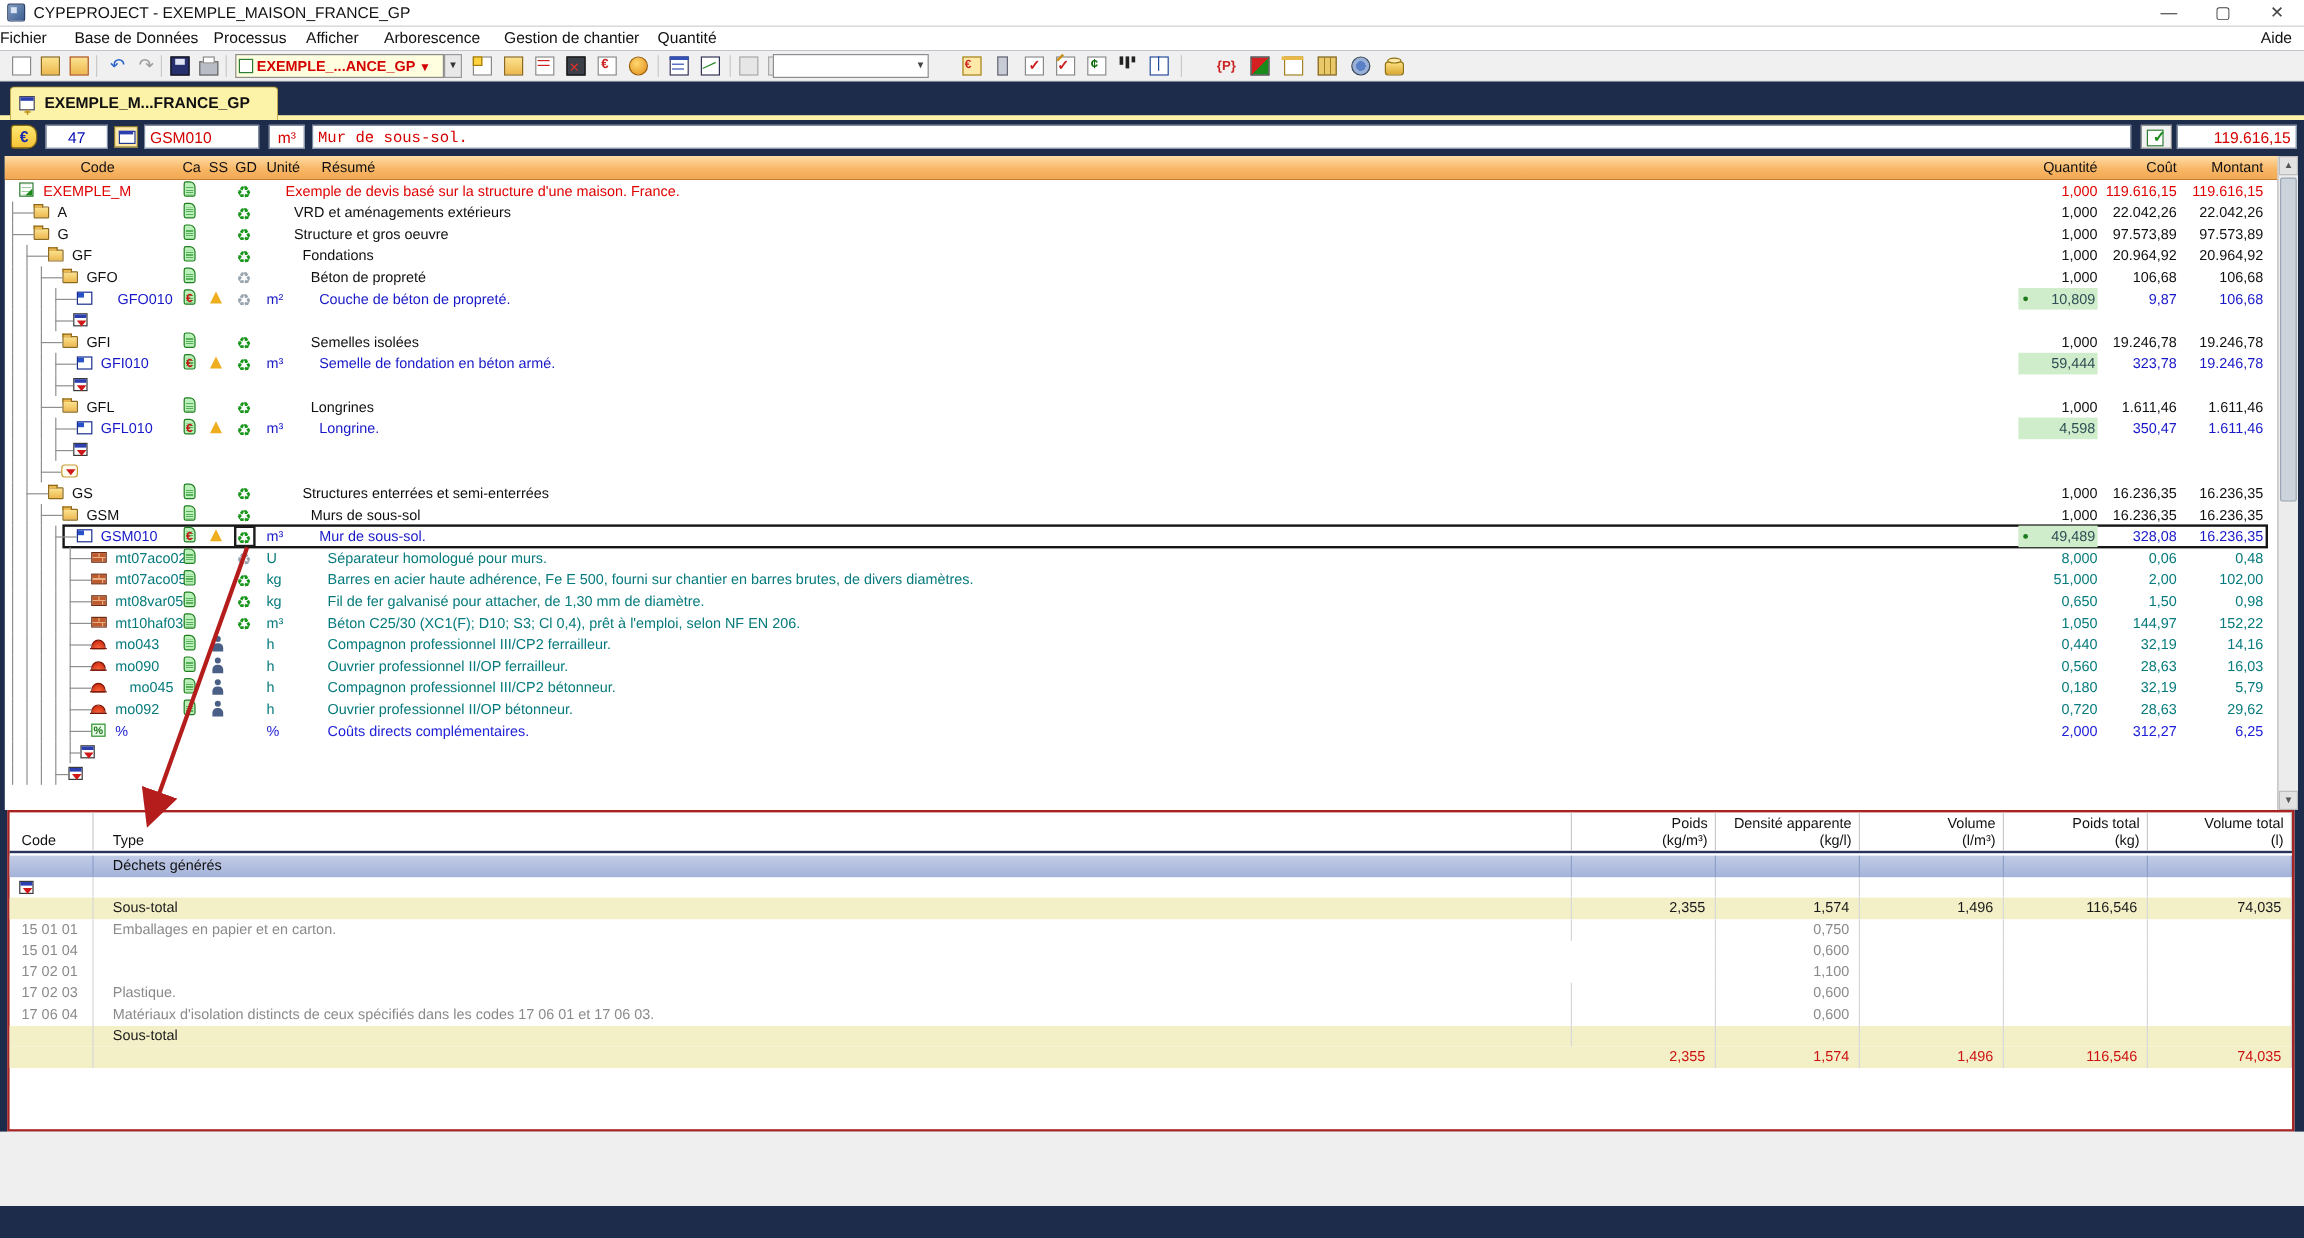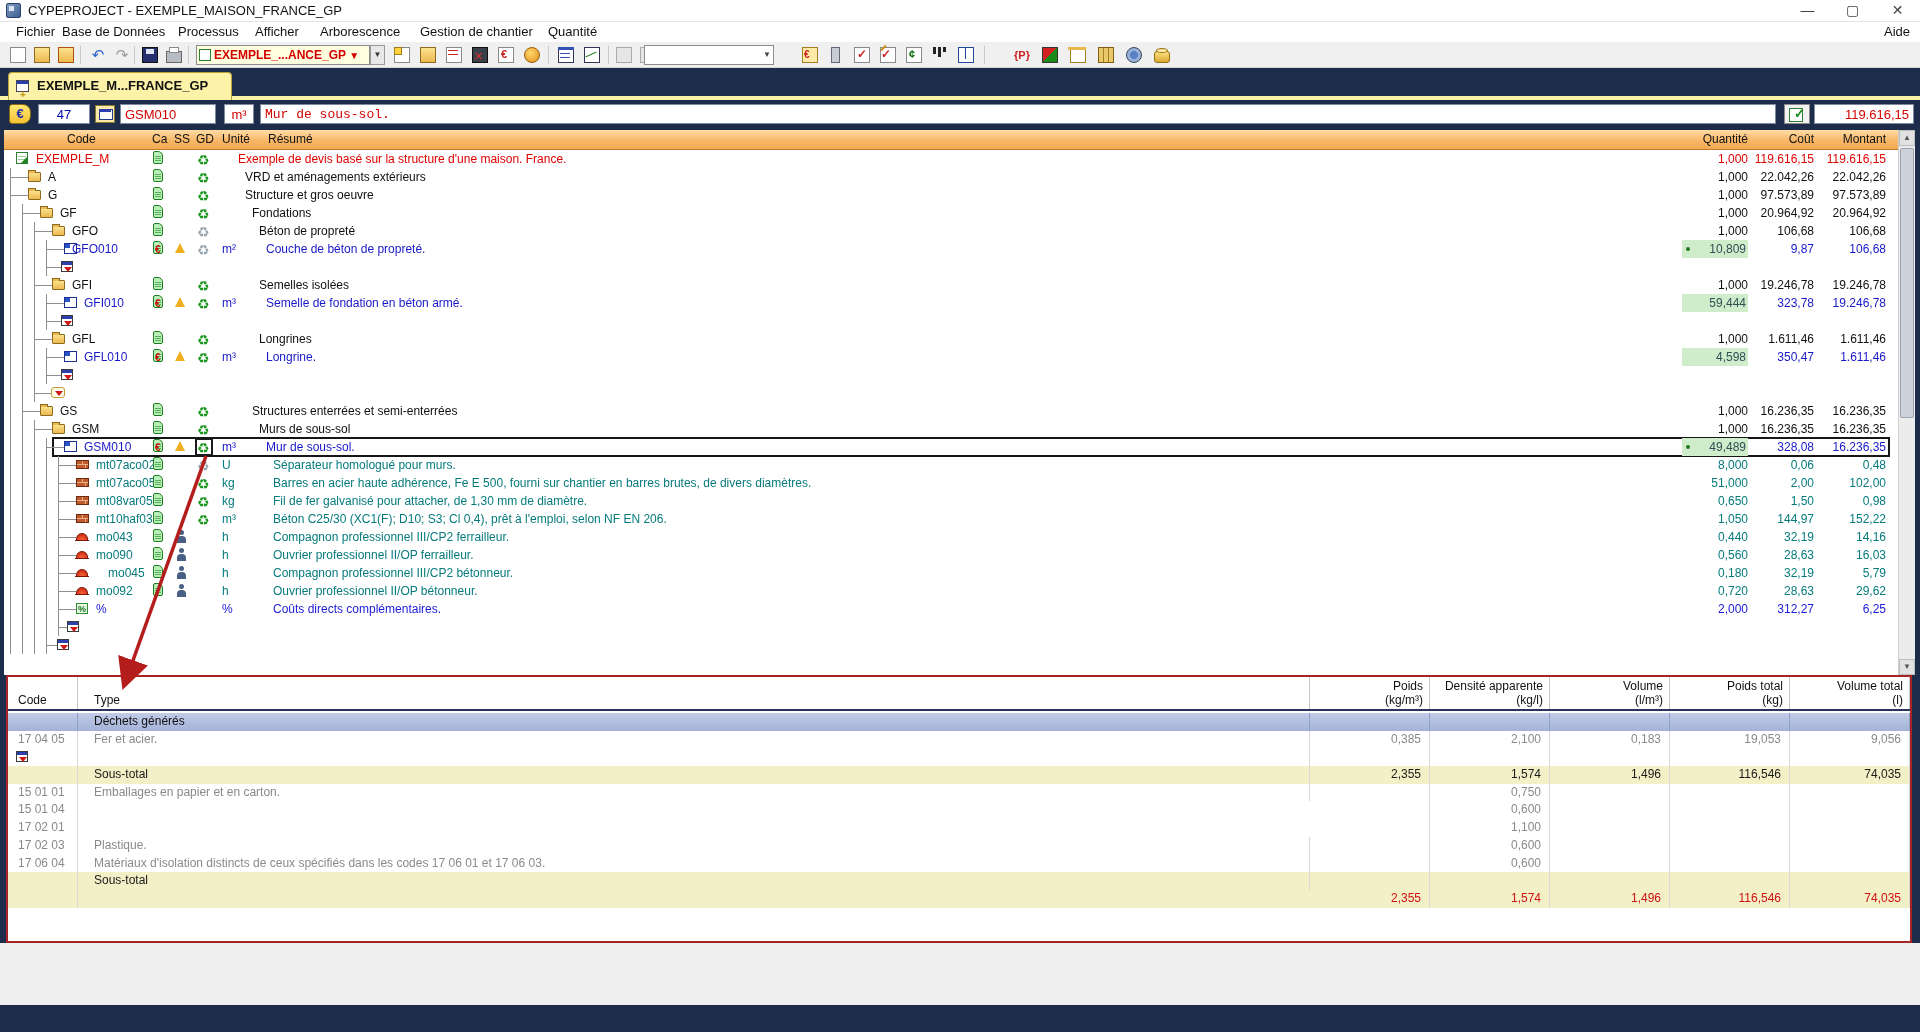--- a/index.html
+++ b/index.html
@@ -128,7 +128,7 @@
 </div>
 
 <div id="menubar">
-  <span class="menuitem" style="left:16px">Fichier</span>
+  <span class="menuitem" style="left:0">Fichier</span>
   <span class="menuitem" style="left:62px">Base de Données</span>
   <span class="menuitem" style="left:178px">Processus</span>
   <span class="menuitem" style="left:255px">Afficher</span>

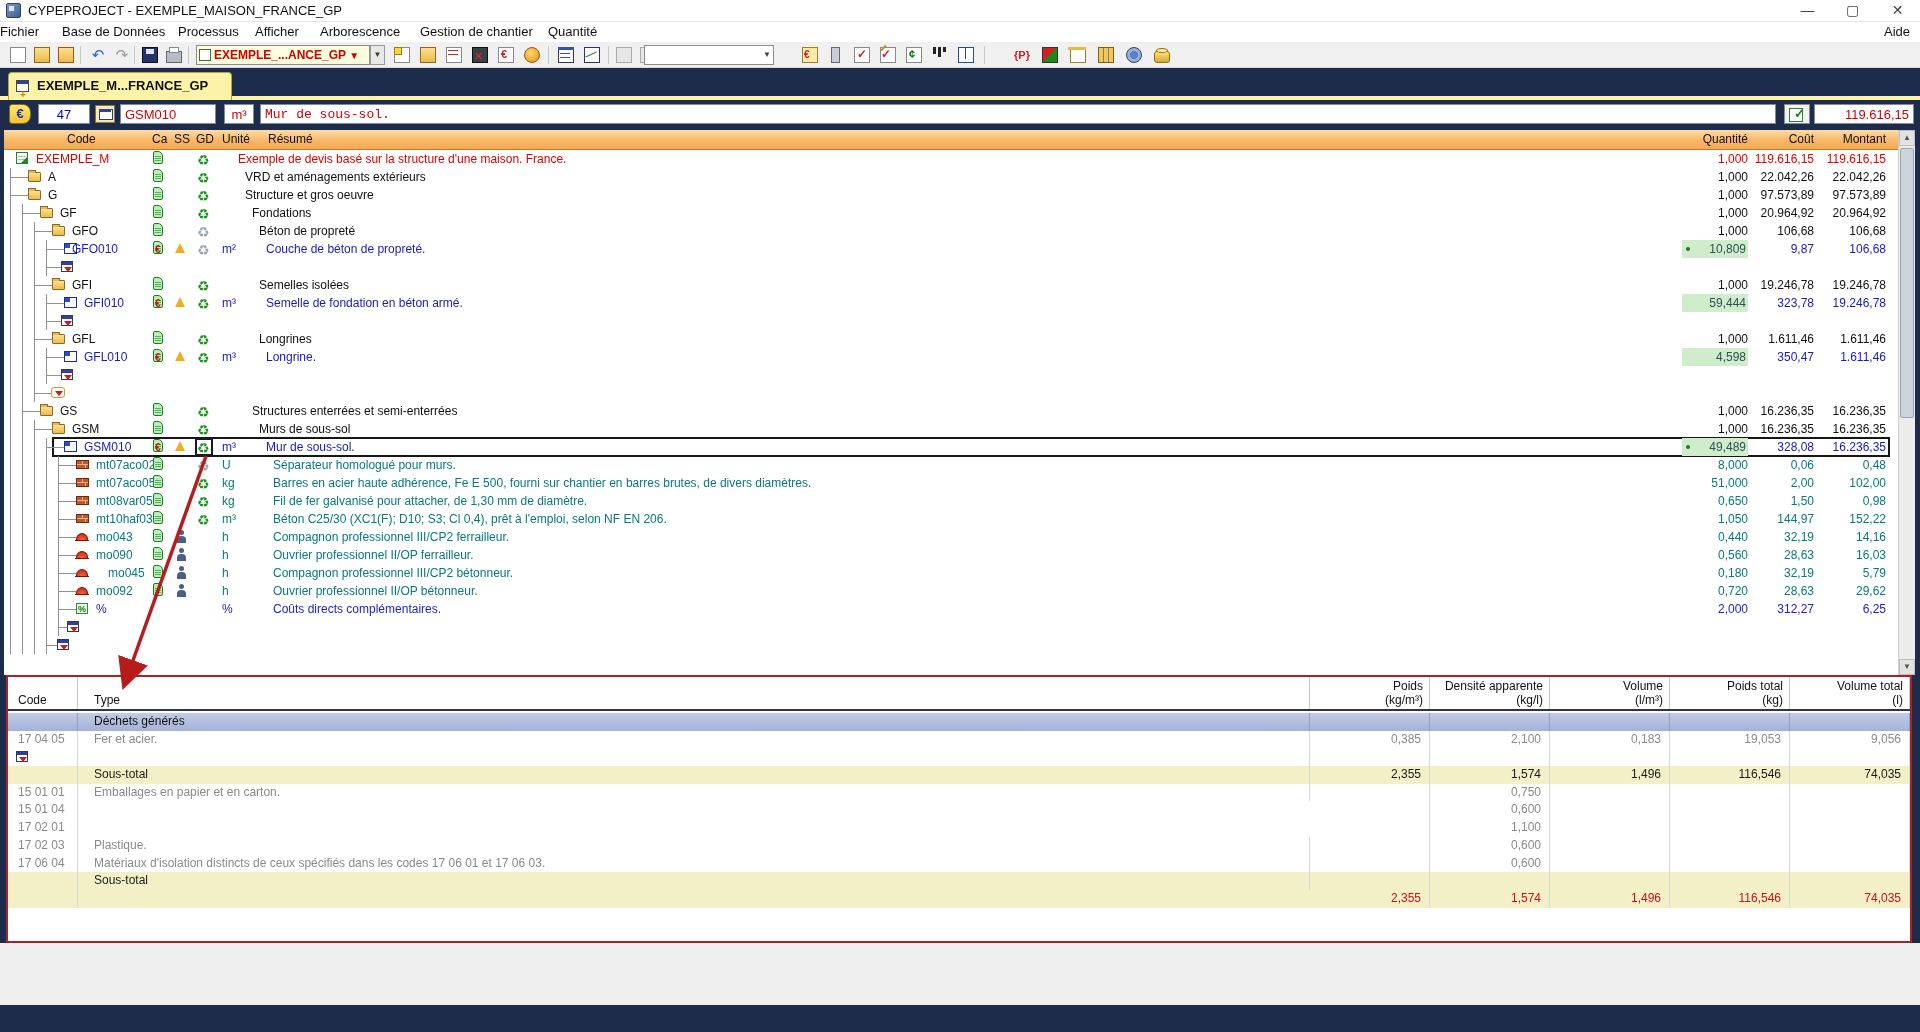--- a/index.html
+++ b/index.html
@@ -361,7 +361,7 @@
         <span class="guide" style="left:42px"></span>
         <span class="tick" style="left:42px;width:18px"></span>
         <span class="ic i-box-icon" style="left:60px"></span>
-        <span class="code" style="left:68px">GFO010</span>
+        <span class="code" style="left:94px">GFO010</span>
         <span class="ic i-scroll-euro-icon" style="left:149px"></span>
         <span class="ic i-cone-icon" style="left:171px"></span>
         <span class="ic i-recycle-gray-icon" style="left:193px"></span>

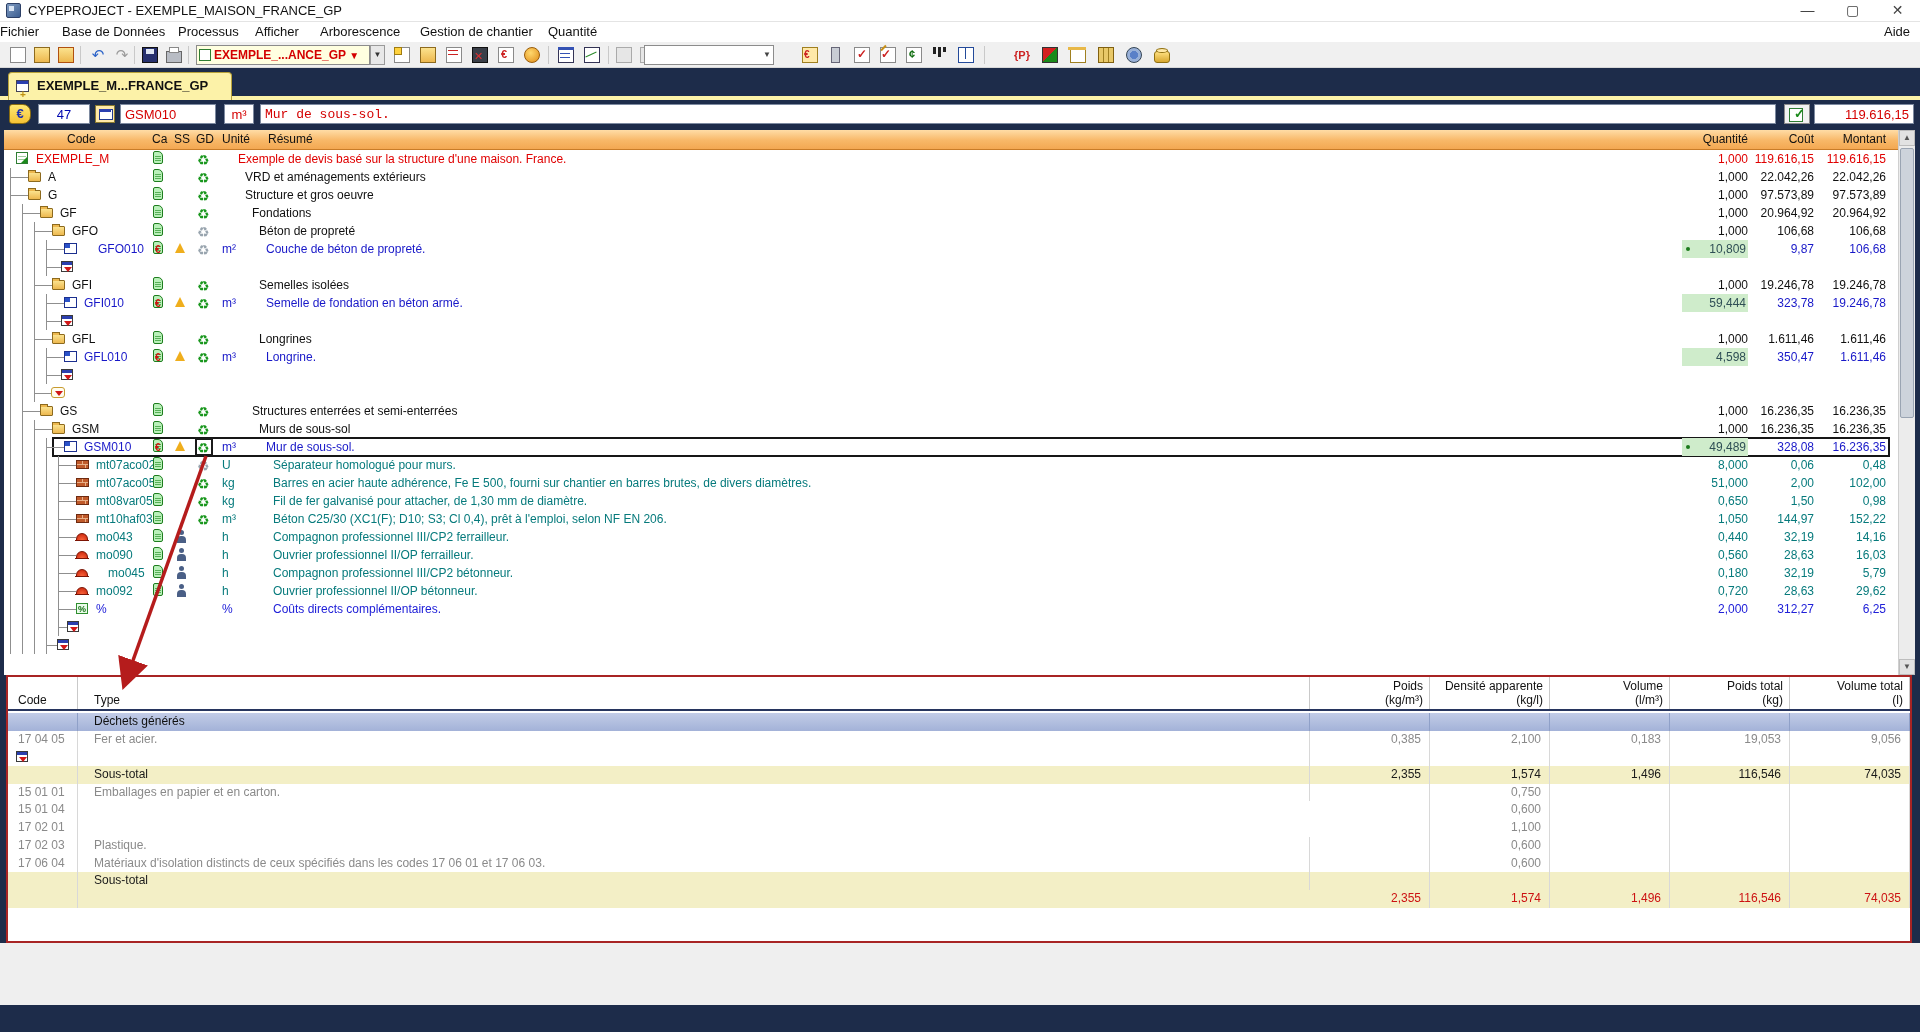--- a/index.html
+++ b/index.html
@@ -720,15 +720,6 @@
         <span class="pcell pv" style="left:1782px;width:120px"></span>
       </div>
       <div class="prow k-data">
-        <span class="pcell pc0">17 04 05</span>
-        <span class="pcell pc1">Fer et acier.</span>
-        <span class="pcell pv" style="left:1302px;width:120px">0,385</span>
-        <span class="pcell pv" style="left:1422px;width:120px">2,100</span>
-        <span class="pcell pv" style="left:1542px;width:120px">0,183</span>
-        <span class="pcell pv" style="left:1662px;width:120px">19,053</span>
-        <span class="pcell pv" style="left:1782px;width:120px">9,056</span>
-      </div>
-      <div class="prow k-data">
         <span class="pcell pc0">
           <span class="ic i-addbox-icon" style="left:8px"></span>
         </span>

